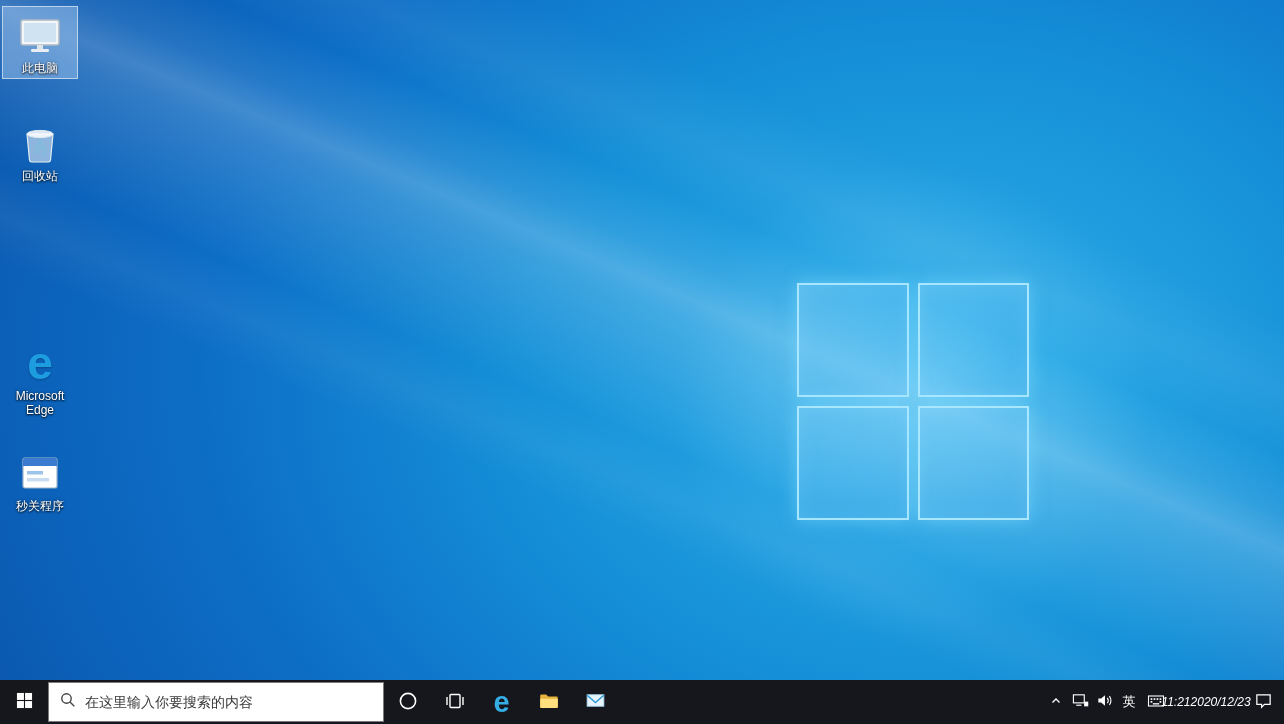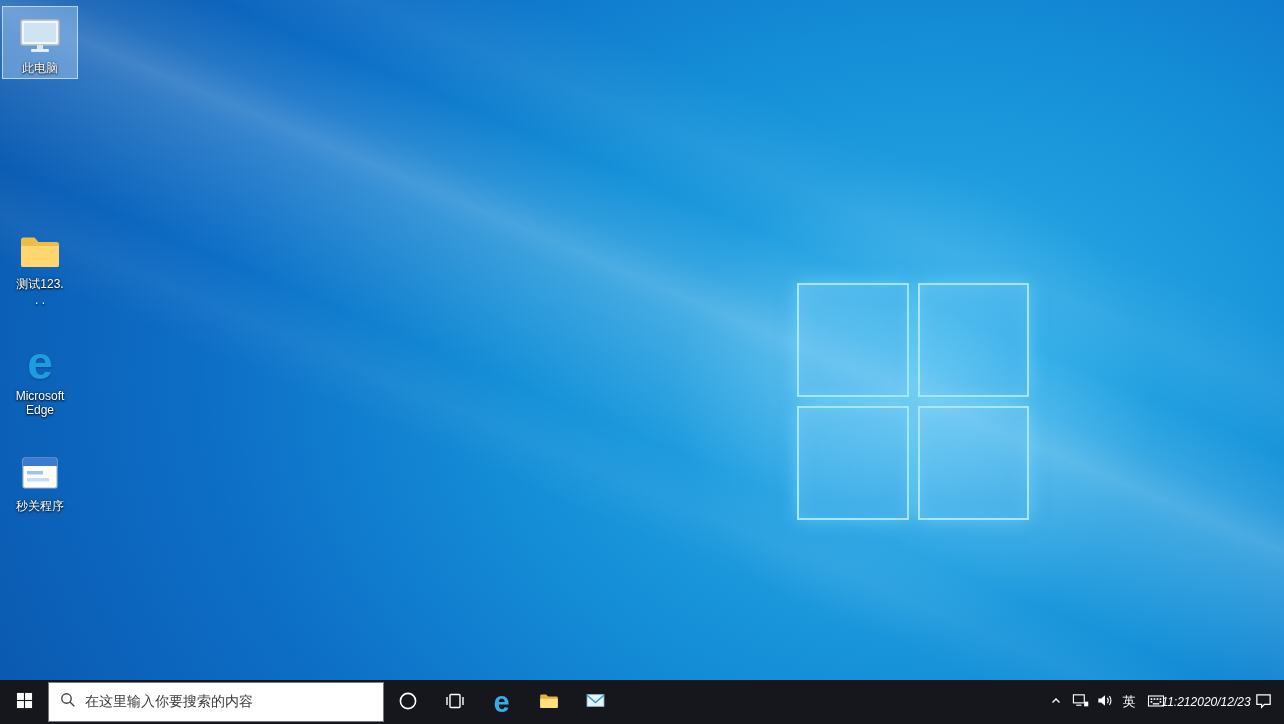--- a/index.html
+++ b/index.html
@@ -104,6 +104,18 @@
       <div class="dicon-label">此电脑</div>
     </div>
 
+    <div class="dicon" style="top:114px">
+      <div class="dicon-img">
+        <svg viewBox="0 0 48 48" width="48" height="48">
+          <path d="M11 15 L37 15 L34.5 41 Q34.3 43 32.3 43 L15.7 43 Q13.7 43 13.5 41 Z" fill="rgba(240,248,252,0.55)" stroke="#e3edf3" stroke-width="1.2"></path>
+          <ellipse cx="24" cy="15" rx="13" ry="3.6" fill="rgba(255,255,255,0.85)" stroke="#dfe9ef" stroke-width="1"></ellipse>
+          <path d="M24 22 l4.5 7 h-9 z" fill="none" stroke="#7fbcdb" stroke-width="1.6"></path>
+          <path d="M18.5 33 h6" stroke="#7fbcdb" stroke-width="1.6"></path>
+          <path d="M26 36 l4-5" stroke="#7fbcdb" stroke-width="1.6"></path>
+        </svg>
+      </div>
+      <div class="dicon-label">回收站</div>
+    </div>
 
     <div class="dicon" style="top:222px">
       <div class="dicon-img">

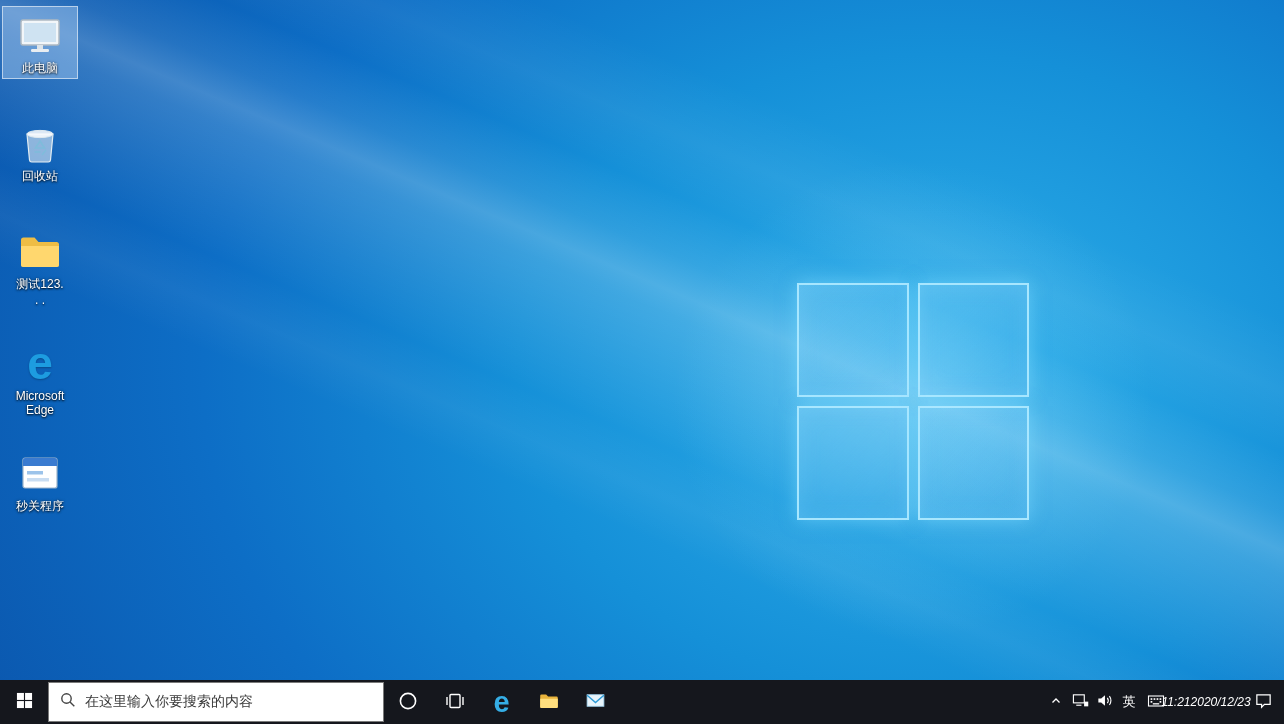--- a/index.html
+++ b/index.html
@@ -117,16 +117,6 @@
       <div class="dicon-label">回收站</div>
     </div>
 
-    <div class="dicon" style="top:222px">
-      <div class="dicon-img">
-        <svg viewBox="0 0 48 48" width="48" height="48">
-          <path d="M5 13 q0-2.5 2.5-2.5 h11 l4 4.5 h18 q2.5 0 2.5 2.5 v20 q0 2.5 -2.5 2.5 h-33 q-2.5 0 -2.5 -2.5 z" fill="#eebd45"></path>
-          <path d="M5 19 h38 v18.5 q0 2.5 -2.5 2.5 h-33 q-2.5 0 -2.5 -2.5 z" fill="#ffd76e"></path>
-        </svg>
-      </div>
-      <div class="dicon-label">测试123.</div>
-      <div class="dicon-label">. .</div>
-    </div>
 
     <div class="dicon" style="top:334px">
       <div class="dicon-img">

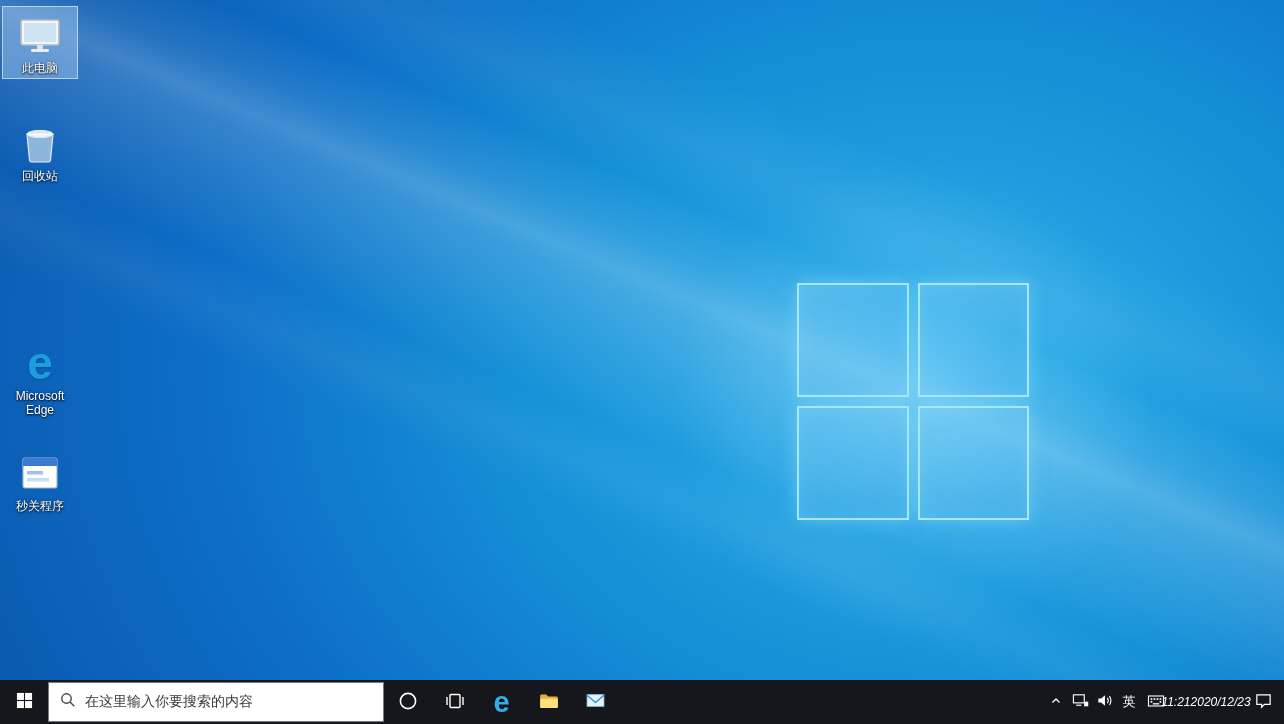--- a/index.html
+++ b/index.html
@@ -65,7 +65,7 @@
   }
   .searchbox input {
     flex:1; border:none; outline:none; font-size:14px; color:#333; background:transparent;
-    font-family:Liberation Serif, serif;
+    font-family:Liberation Sans, sans-serif;
   }
   .searchbox input::placeholder { color:#3a3a3a; opacity:1; }
   .appbtn { width:47px; }

